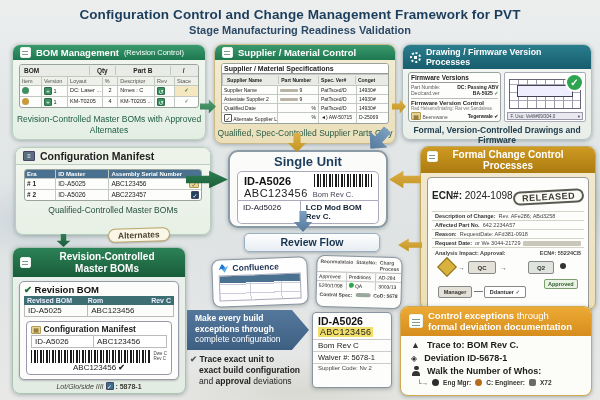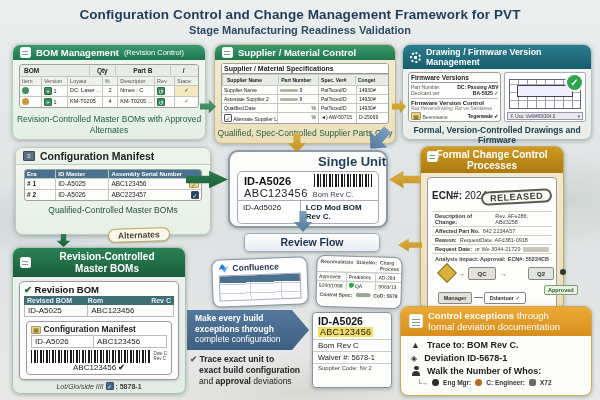--- a/index.html
+++ b/index.html
@@ -165,7 +165,7 @@
   <div class="panel" style="left:402px;top:44px;width:190px;height:96px;background:linear-gradient(180deg,#f4f6f4,#e9eee9);border:1px solid #b4c4c4;">
     <div class="hdr hdr-teal" style="font-size:8.8px;">
       <span class="gear-ic"></span>
-      <span>Drawing / Firmware Version Management</span>
+      <span>Drawing / Firmware Version Processes</span>
     </div>
     <div style="display:flex;gap:3px;margin:3px 5px 0;">
       <div class="mini-tbl" style="flex:1.1;font-size:5px;padding:1px 2px;">

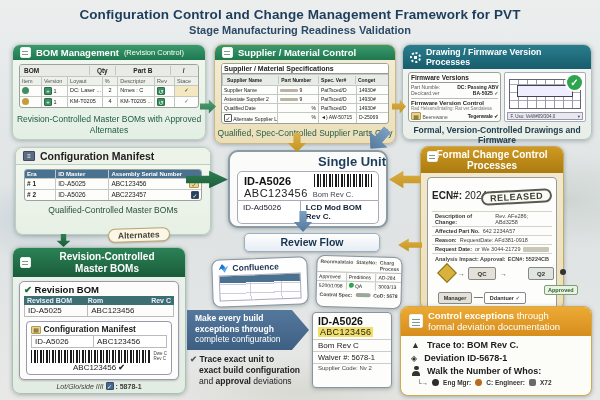--- a/index.html
+++ b/index.html
@@ -235,7 +235,7 @@
   </div>
 
   <div class="panel" style="left:228px;top:150px;width:160px;height:78px;background:#fbfbf9;border:2px solid #8a9aa6;border-radius:10px;">
-    <div style="text-align:right;font-size:13px;font-weight:bold;color:#1c3d5c;padding-top:2px;">Single Unit</div>
+    <div style="text-align:center;font-size:13px;font-weight:bold;color:#1c3d5c;padding-top:2px;">Single Unit</div>
     <div style="margin:2px 7px 0;border:1px solid #aab;border-radius:5px 5px 0 0;background:#fff;padding:2px 6px 1px;">
       <div style="display:flex;justify-content:space-between;align-items:center;">
         <span style="font-size:11px;font-weight:bold;color:#111;">ID-A5026</span>

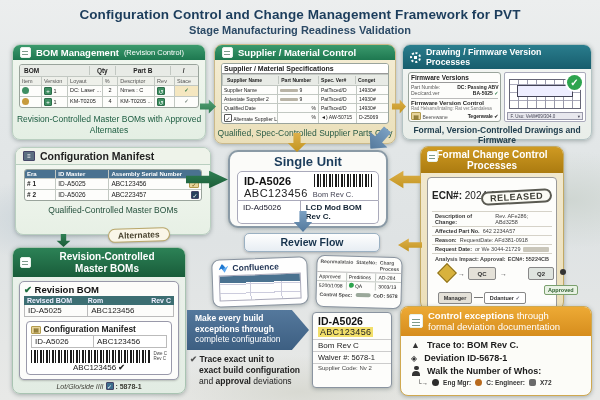--- a/index.html
+++ b/index.html
@@ -252,7 +252,7 @@
     </div>
   </div>
 
-  <div class="panel" style="left:420px;top:146px;width:144px;height:164px;background:linear-gradient(180deg,#f2ead2,#ecdfb9);border:1px solid #c2a964;">
+  <div class="panel" style="left:420px;top:146px;width:176px;height:164px;background:linear-gradient(180deg,#f2ead2,#ecdfb9);border:1px solid #c2a964;">
     <div class="hdr hdr-gold" style="font-size:10px;justify-content:center;position:relative;line-height:1.1;flex-direction:column;gap:0;padding:2px 4px;">
       <span style="position:absolute;left:6px;top:4px;" class="doc-ic"></span>
       <span>Formal Change Control</span>

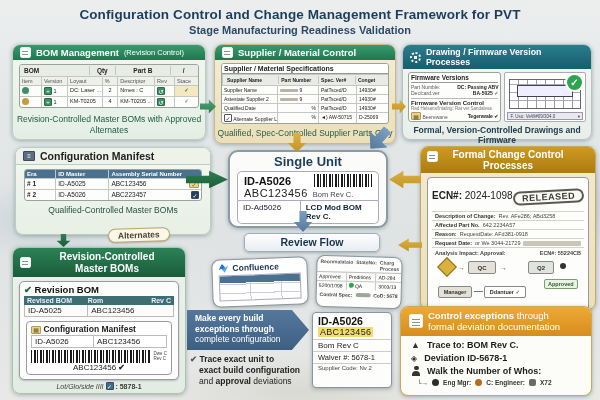--- a/index.html
+++ b/index.html
@@ -403,7 +403,7 @@
       <span class="doc-ic" style="width:14px;height:14px;"></span>
       <span>
         <b>Control exceptions</b> <span style="font-weight:normal;">through</span><br>
-        <span style="font-weight:normal;">formal deviation documentation</span>
+        <span style="font-weight:bold;">formal deviation documentation</span>
       </span>
     </div>
     <div style="padding:3px 10px 0;font-size:9px;color:#1c1c1c;line-height:1.45;">

